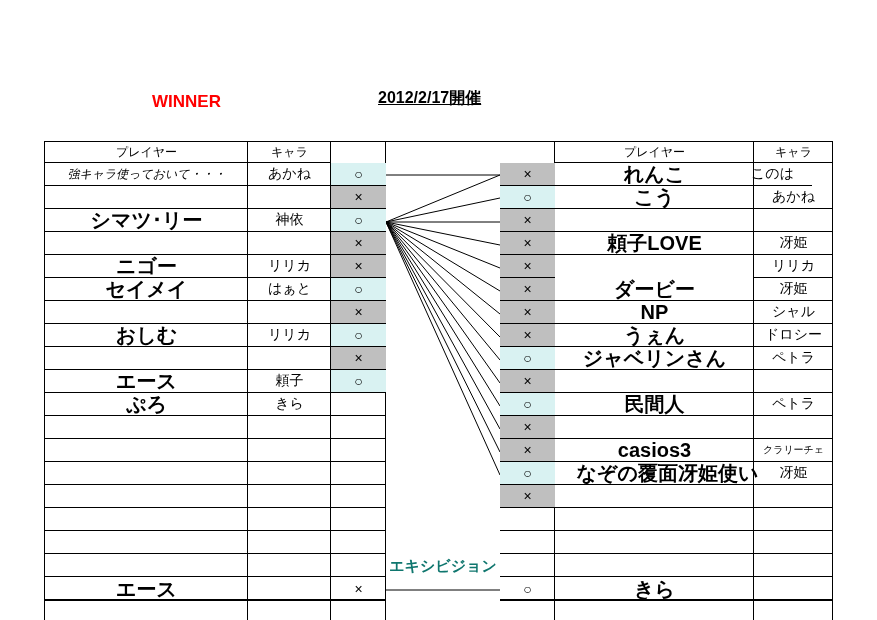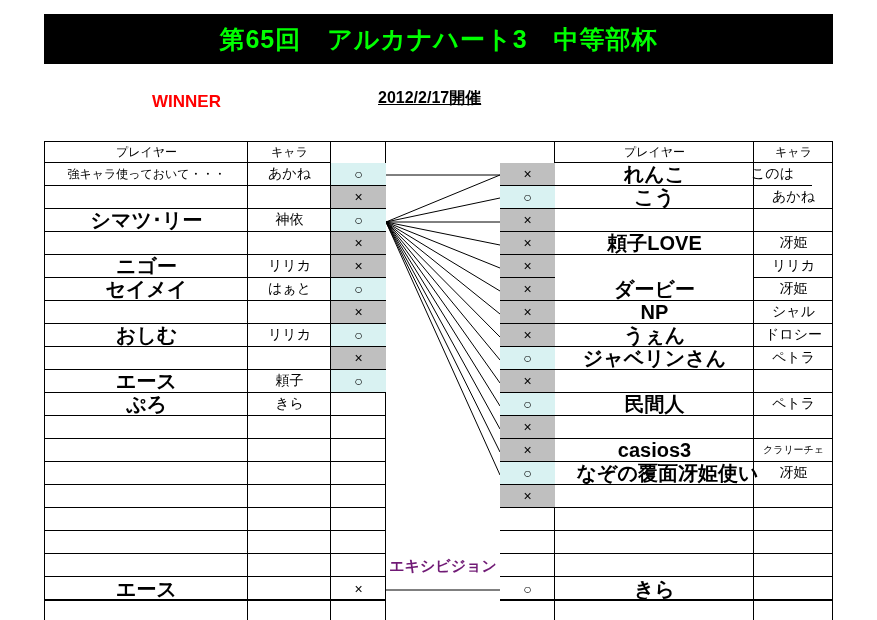--- a/index.html
+++ b/index.html
@@ -84,9 +84,6 @@
 
 <div class="page">
 
-  <div class="title-bar">
-    <div class="title-text">第65回　アルカナハート3　中等部杯</div>
-  </div>
 
   <div class="winner">WINNER</div>
   <div class="date">2012/2/17開催</div>

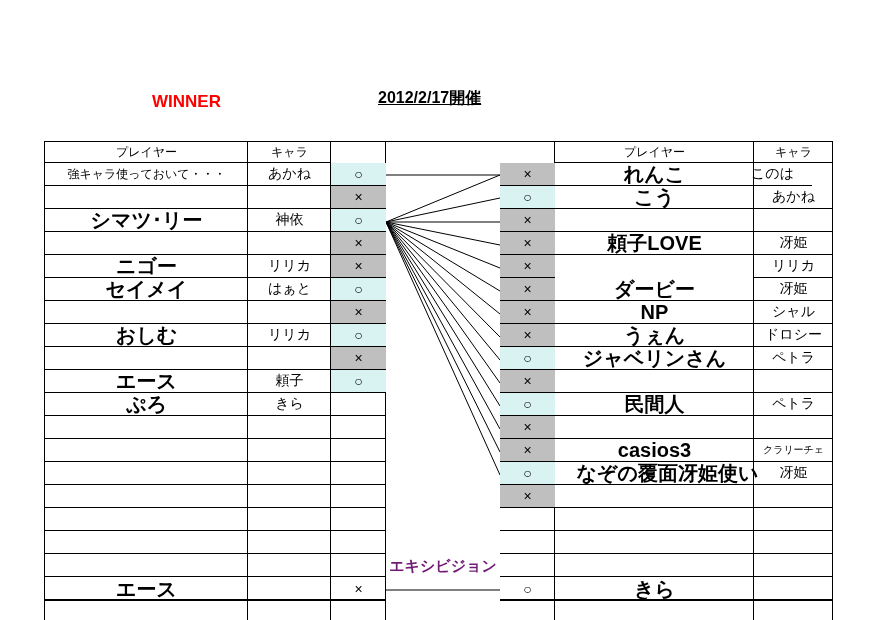--- a/index.html
+++ b/index.html
@@ -62,7 +62,7 @@
   }
   .hdr{font-size:12px;}
   .name{font-size:20px;font-weight:bold;}
-  .name.small{font-size:12px;font-weight:normal;}
+  .name.small{font-size:12px;font-weight:normal;font-style:italic;}
   .chara{font-size:14px;}
 
   .mark{font-size:14px;}

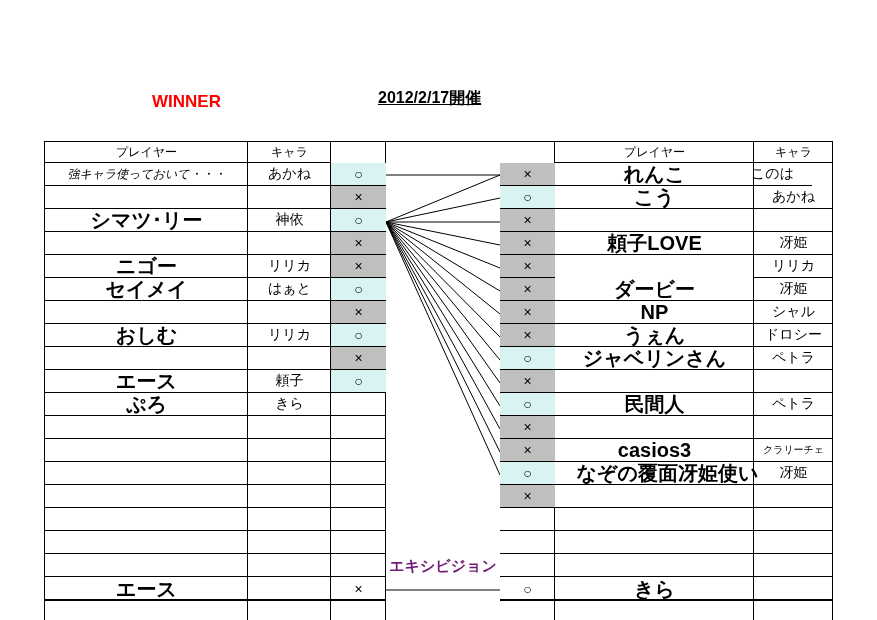--- a/index.html
+++ b/index.html
@@ -74,7 +74,7 @@
     position:absolute;
     font-size:15px;font-weight:bold;
     text-align:center;
-    color:#701a75;
+    color:#0f766e;
   }
 
   svg.lines{position:absolute;left:0;top:0;width:789px;height:485px;pointer-events:none;}

